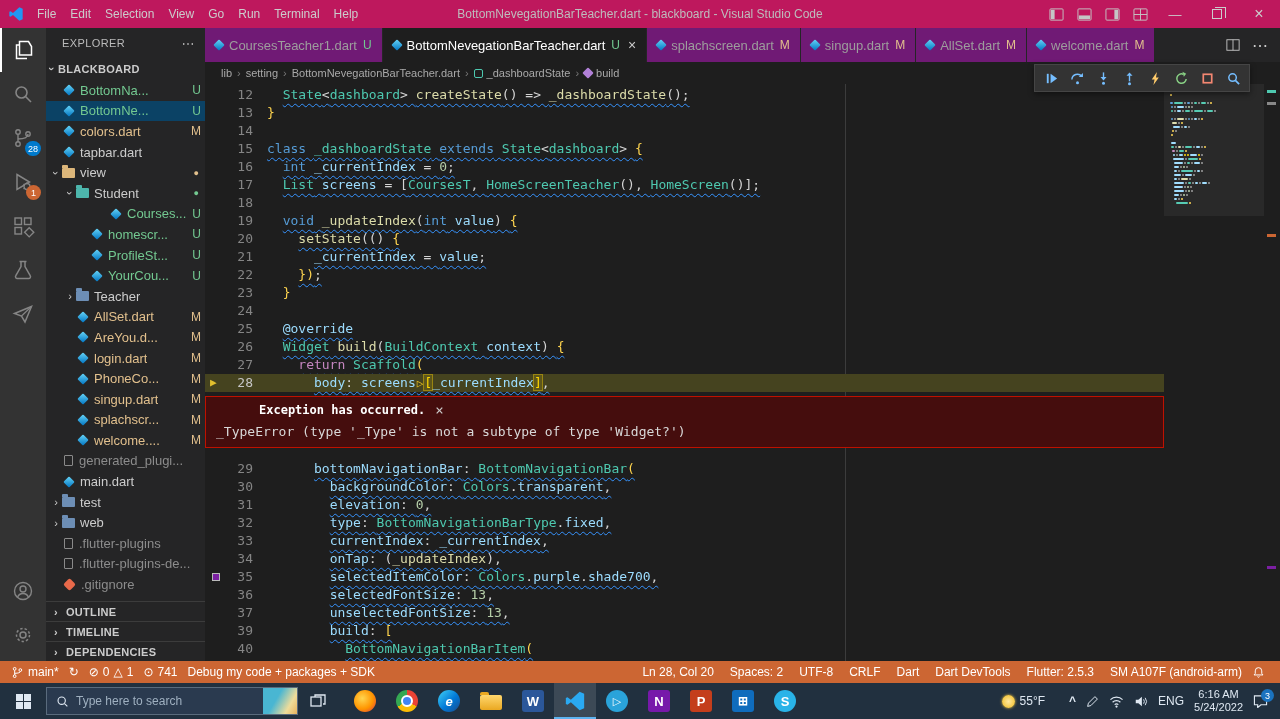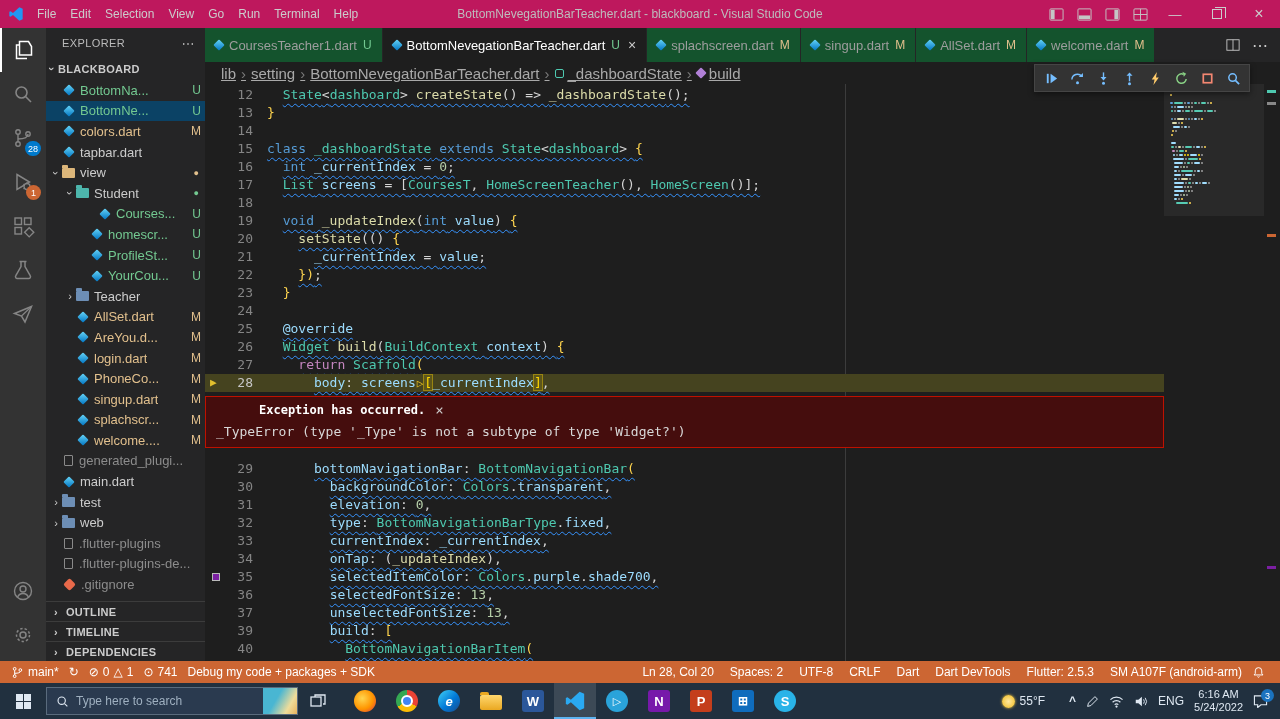--- a/index.html
+++ b/index.html
@@ -62,7 +62,7 @@
   
   .editor-col { flex:1; min-width:0; display:flex; flex-direction:column; background:#1e1e1e; position:relative; }
   .tabbar { height:34px; background:#252526; flex:none; display:flex; align-items:stretch; }
-  .tab { display:flex; align-items:center; gap:6px; padding:0 10px; font-size:13px; background:#14532d;
+  .tab { display:flex; align-items:center; gap:6px; padding:0 10px; font-size:13px; background:#701a75;
     color:#9d9d9d; border-right:1px solid #252526; cursor:pointer; white-space:nowrap; }
   .tab.active { background:#1e1e1e; color:#ffffff; }
   .tab .darticon { margin:0; }

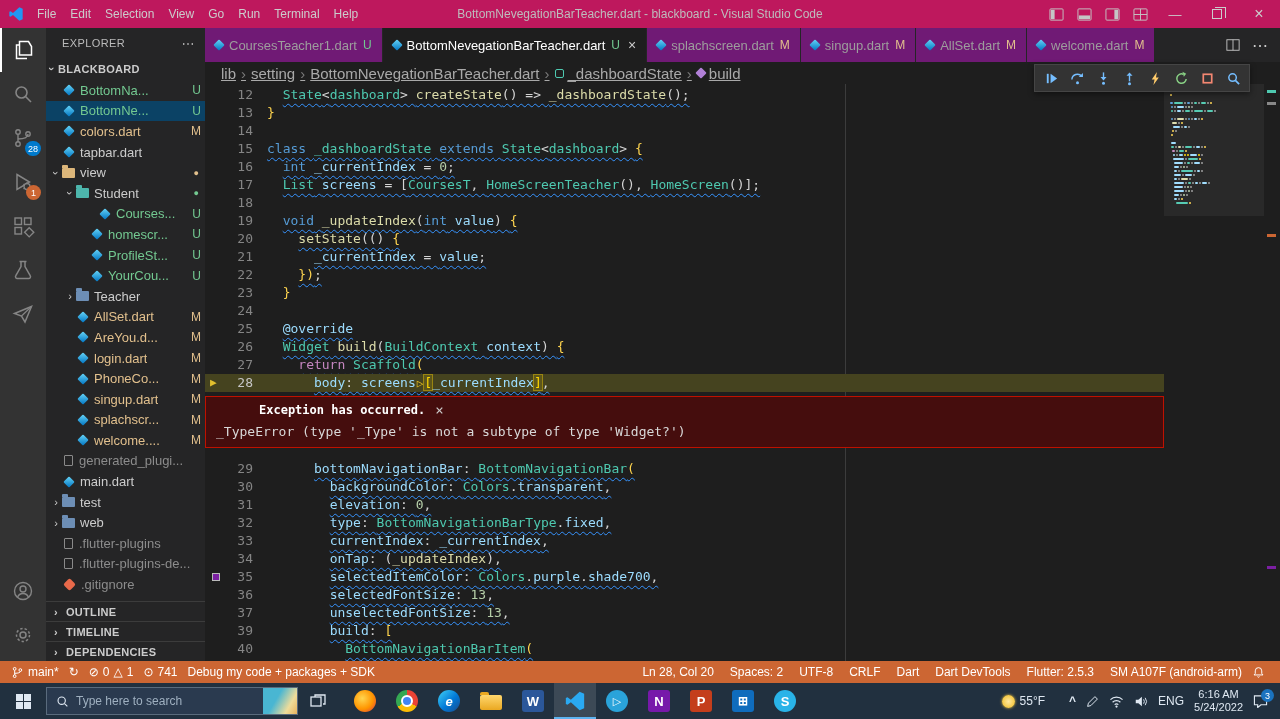--- a/index.html
+++ b/index.html
@@ -71,7 +71,7 @@
   .tab-actions { margin-left:auto; display:flex; align-items:center; gap:12px; padding:0 12px; color:#cccccc; }
 
   .breadcrumbs { height:22px; flex:none; display:flex; align-items:center; gap:5px; padding-left:16px;
-    font-size:15px; color:#a9a9a9; white-space:nowrap;text-decoration:underline; }
+    font-size:11px; color:#a9a9a9; white-space:nowrap; }
   .bc-sep { color:#7a7a7a; }
   .bc-ic-class { width:9px; height:9px; border:1.5px solid #4EC9B0; border-radius:2px; display:inline-block; }
   .bc-ic-method { width:8px; height:8px; background:#B180D7; transform:rotate(45deg); border-radius:1px; display:inline-block; }

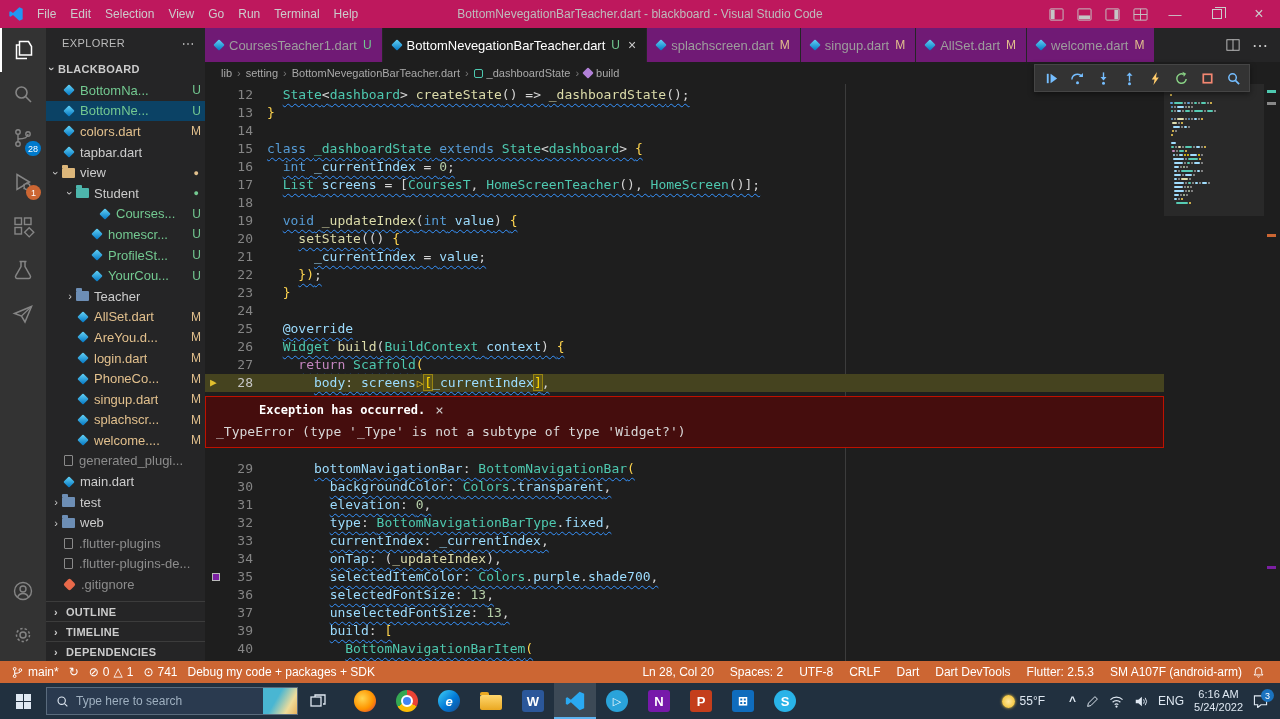--- a/index.html
+++ b/index.html
@@ -330,7 +330,7 @@
             <span class="tlabel">Student</span>
             <span class="tdot st-u">●</span>
           </div>
-          <div class="tree-row" style="padding-left: 40px;">
+          <div class="tree-row" style="padding-left: 32px; margin-left: 19px;">
             <span class="tspace"></span>
             <span class="darticon"></span>
             <span class="tlabel st-u">Courses...</span>

